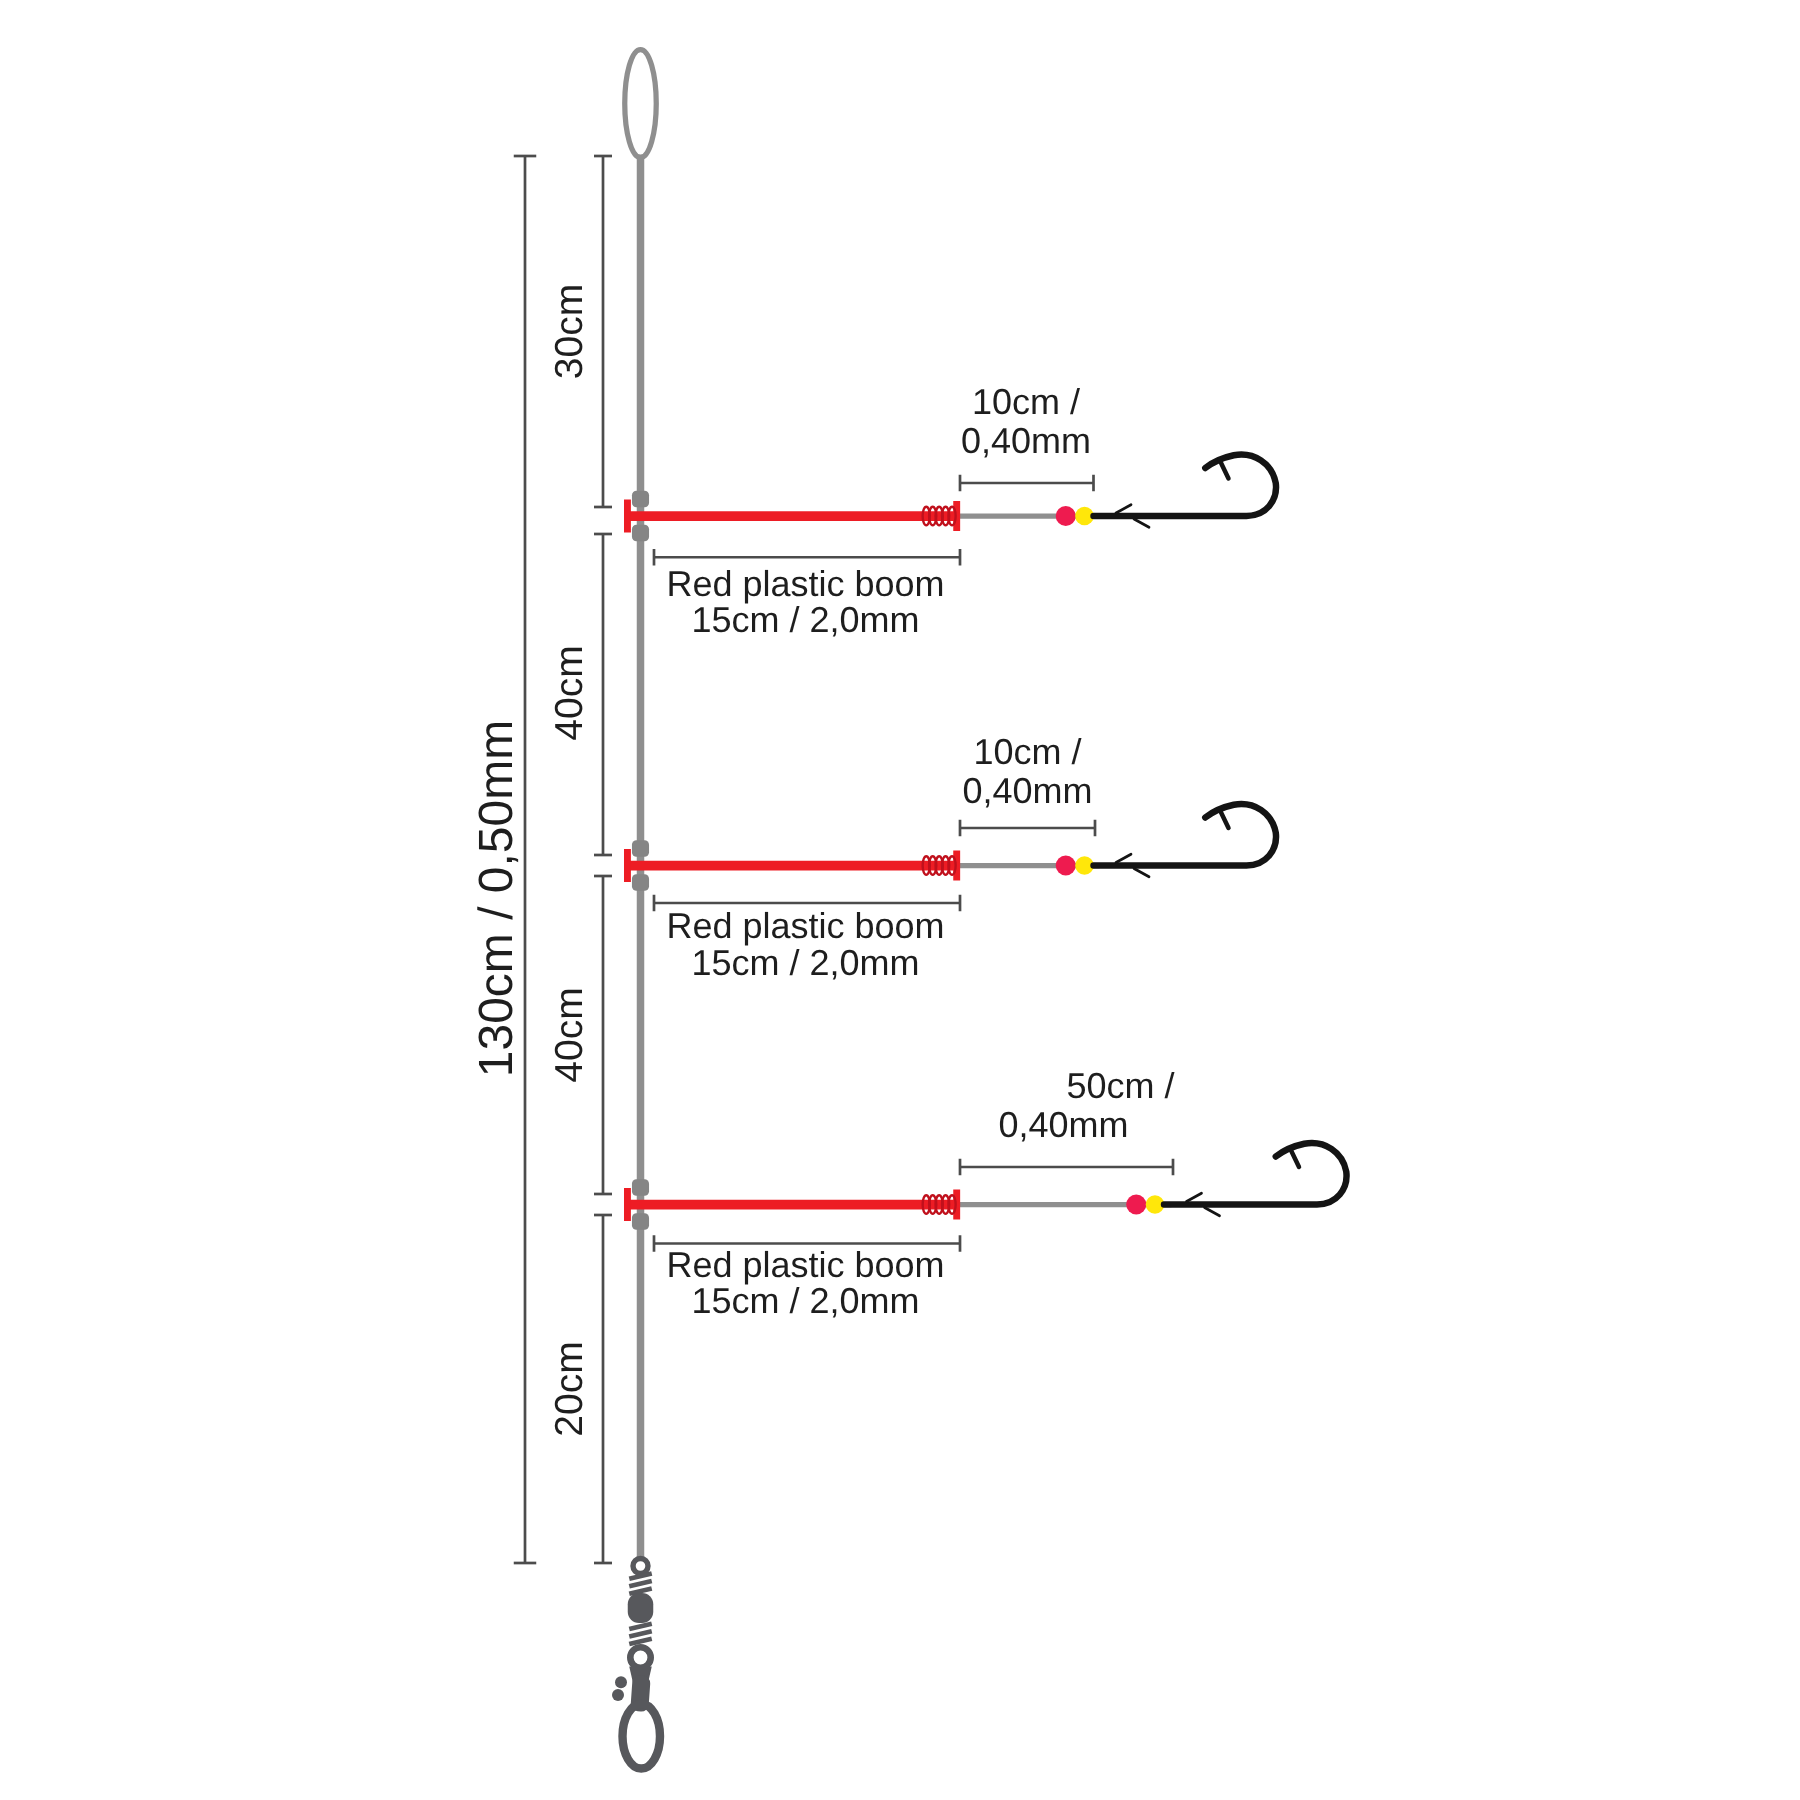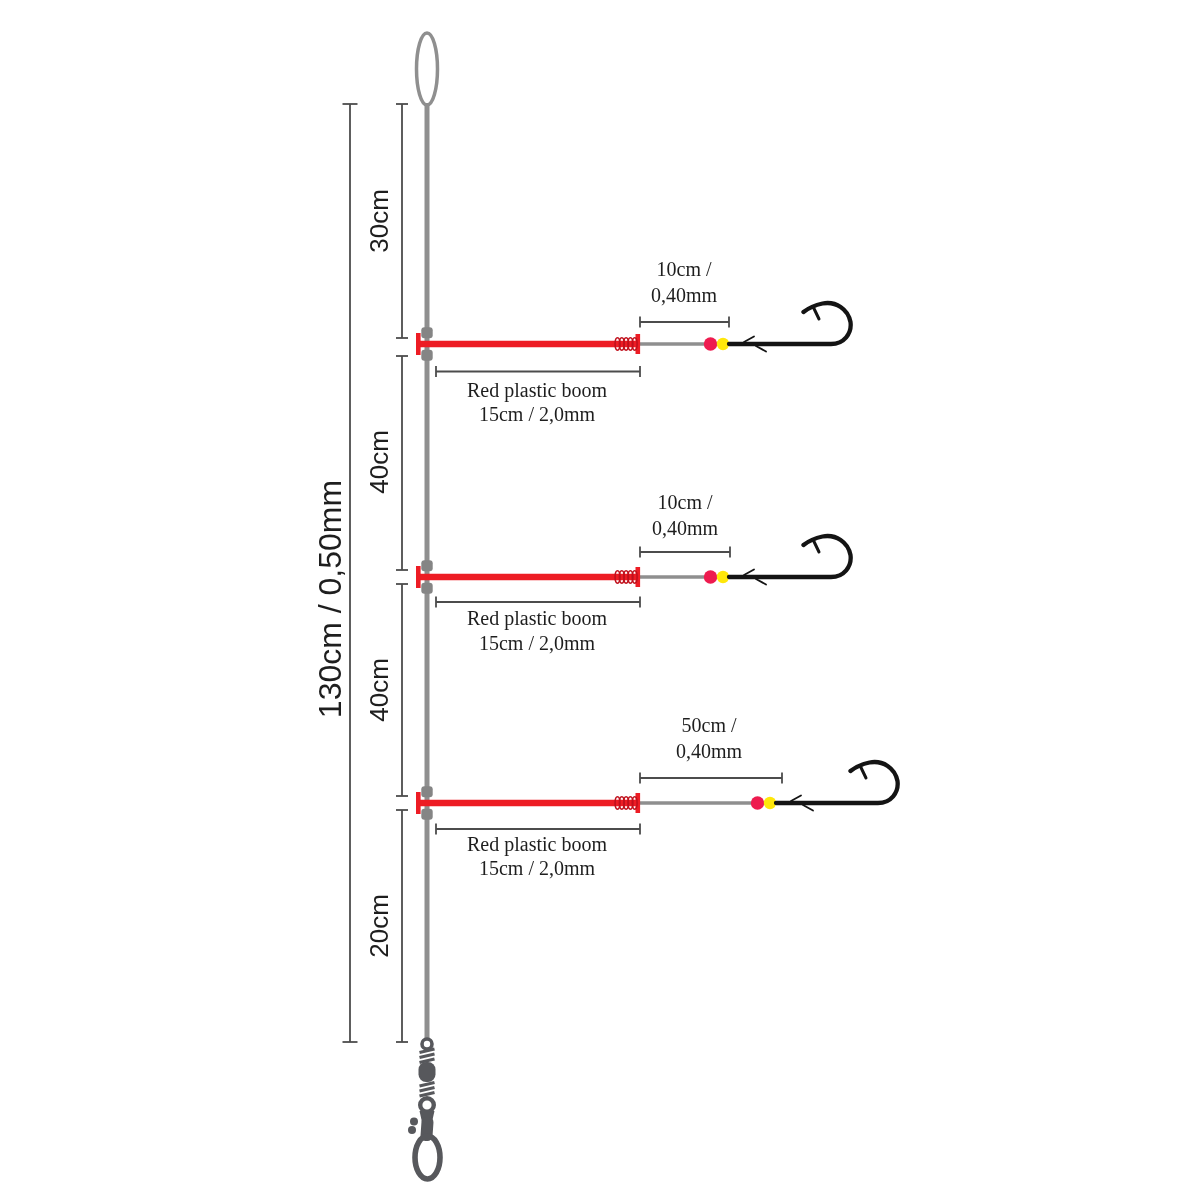--- a/index.html
+++ b/index.html
@@ -15,7 +15,7 @@
   .lbl-rot{transform:translate(-50%,-50%) rotate(-90deg);}
   .fs-main{font-size:32px;}
   .fs-section{font-size:26px;}
-  .fs-small{font-size:20px;font-family:Liberation Serif, serif;}
+  .fs-small{font-size:24px;}
   
   .s-line{stroke:var(--line-gray,#8f8f8f);fill:none;}
   .s-red{stroke:var(--boom-red,#ed1c24);}

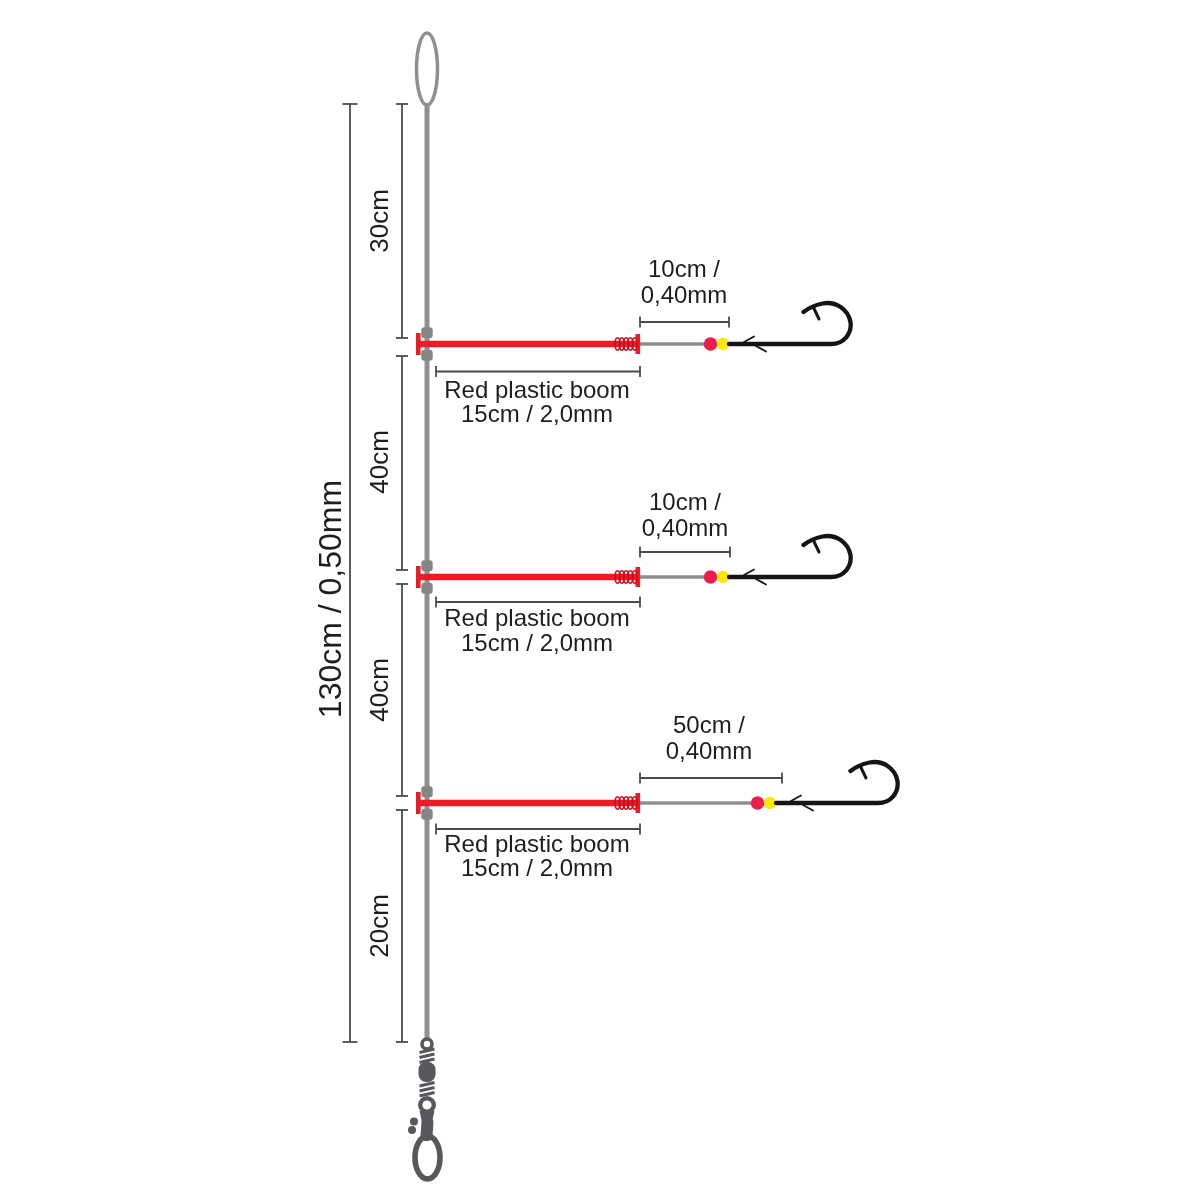--- a/index.html
+++ b/index.html
@@ -183,7 +183,7 @@
   <div class="lbl fs-small" style="left:537px;top:618px;">Red plastic boom</div>
   <div class="lbl fs-small" style="left:537px;top:643px;">15cm / 2,0mm</div>
 
-  <div class="lbl fs-small" style="left:709px;top:725px;">50cm /</div>
+  <div class="lbl fs-small" style="left:747px;top:725px;">50cm /</div>
   <div class="lbl fs-small" style="left:709px;top:751px;">0,40mm</div>
   <div class="lbl fs-small" style="left:537px;top:844px;">Red plastic boom</div>
   <div class="lbl fs-small" style="left:537px;top:868px;">15cm / 2,0mm</div>

